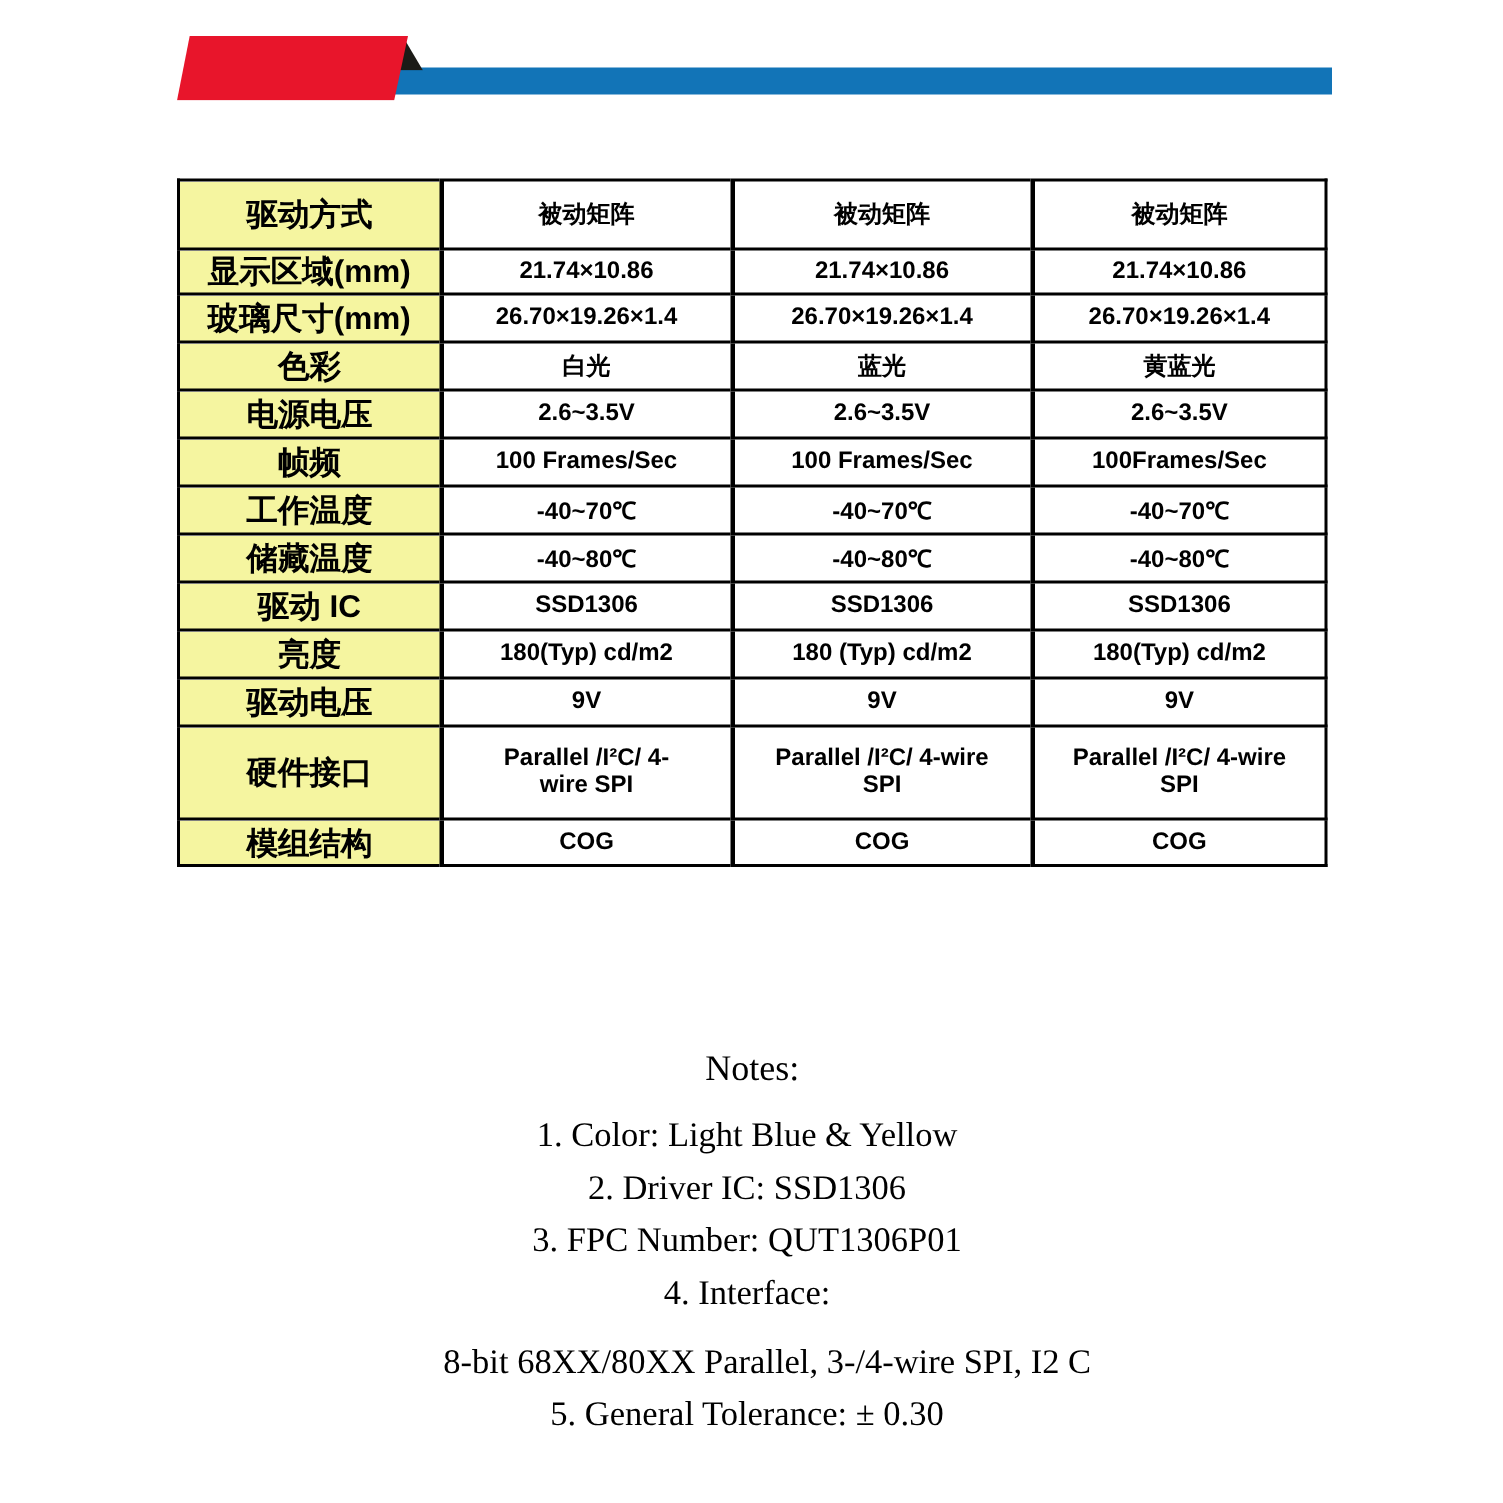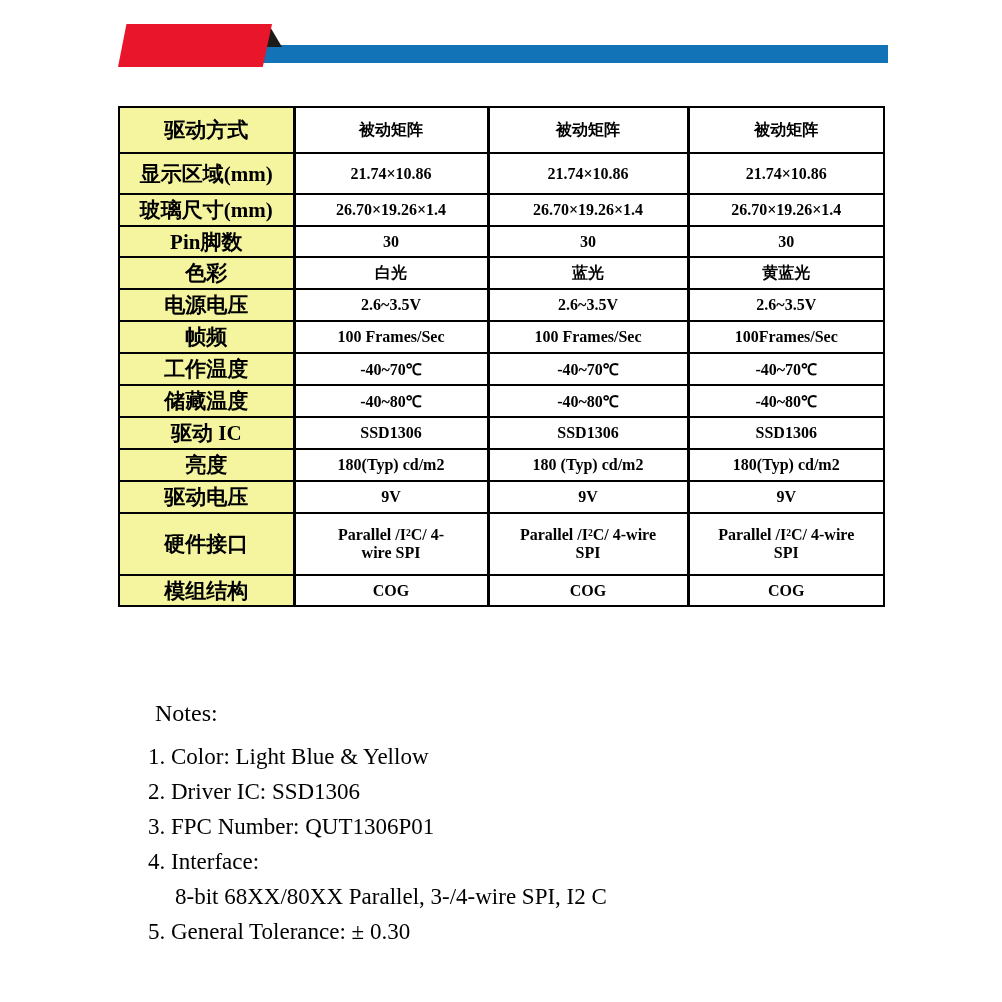--- a/index.html
+++ b/index.html
@@ -27,9 +27,9 @@
   }
   
   table.spec {
-    position: absolute; left: 118px; top: 106px;
+    position: absolute; left: 118px; top: 119px;
     border-collapse: collapse; table-layout: fixed; width: 765px;
-    font-family: Liberation Serif, serif;
+    font-family: Liberation Sans, sans-serif;
   }
   table.spec td {
     border: 2px solid #000;

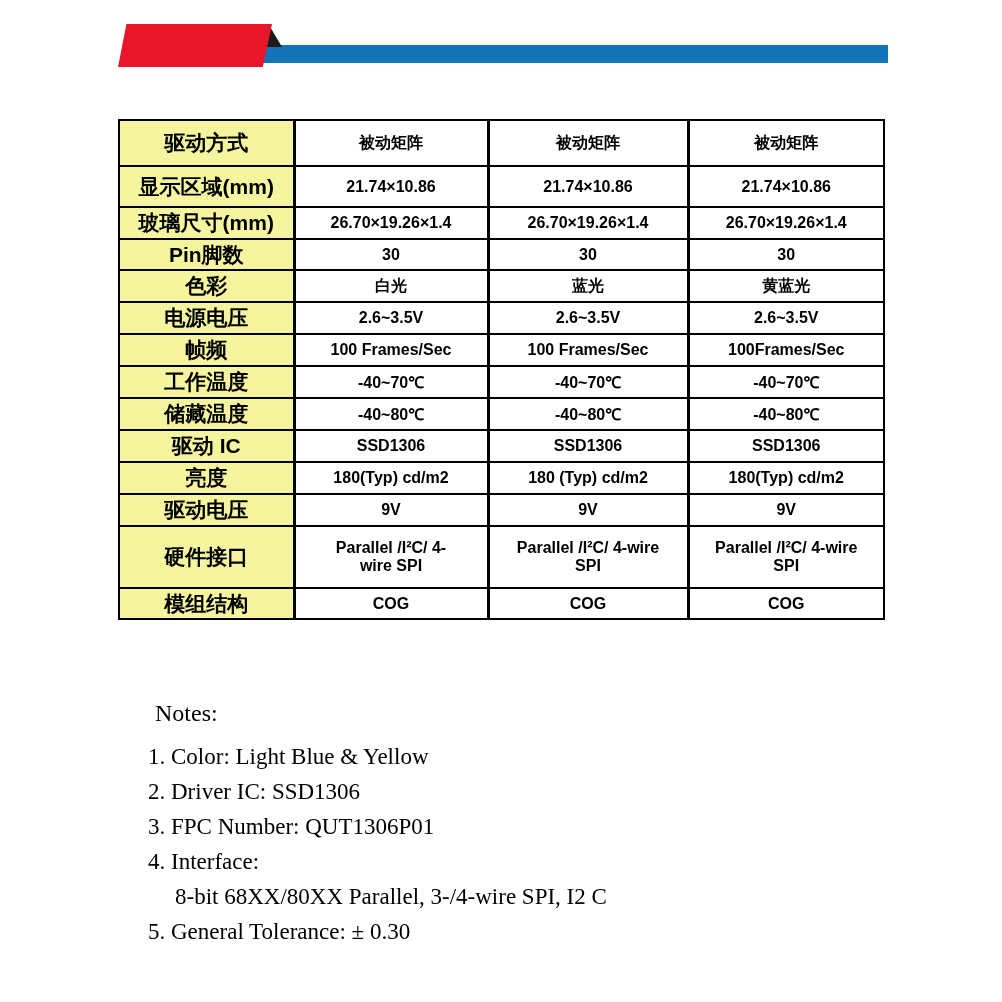--- a/index.html
+++ b/index.html
@@ -46,7 +46,7 @@
     font-size: 21px;
   }
   tr.h46 { height: 46px; } tr.h51 { height: 51px; }
-  tr.h30 { height: 41px; margin-left: 30px; } tr.h31 { height: 31px; } tr.h32 { height: 32px; }
+  tr.h30 { height: 30px; margin-left: 30px; } tr.h31 { height: 31px; } tr.h32 { height: 32px; }
   tr.h62 { height: 62px; }
   
   .notes {

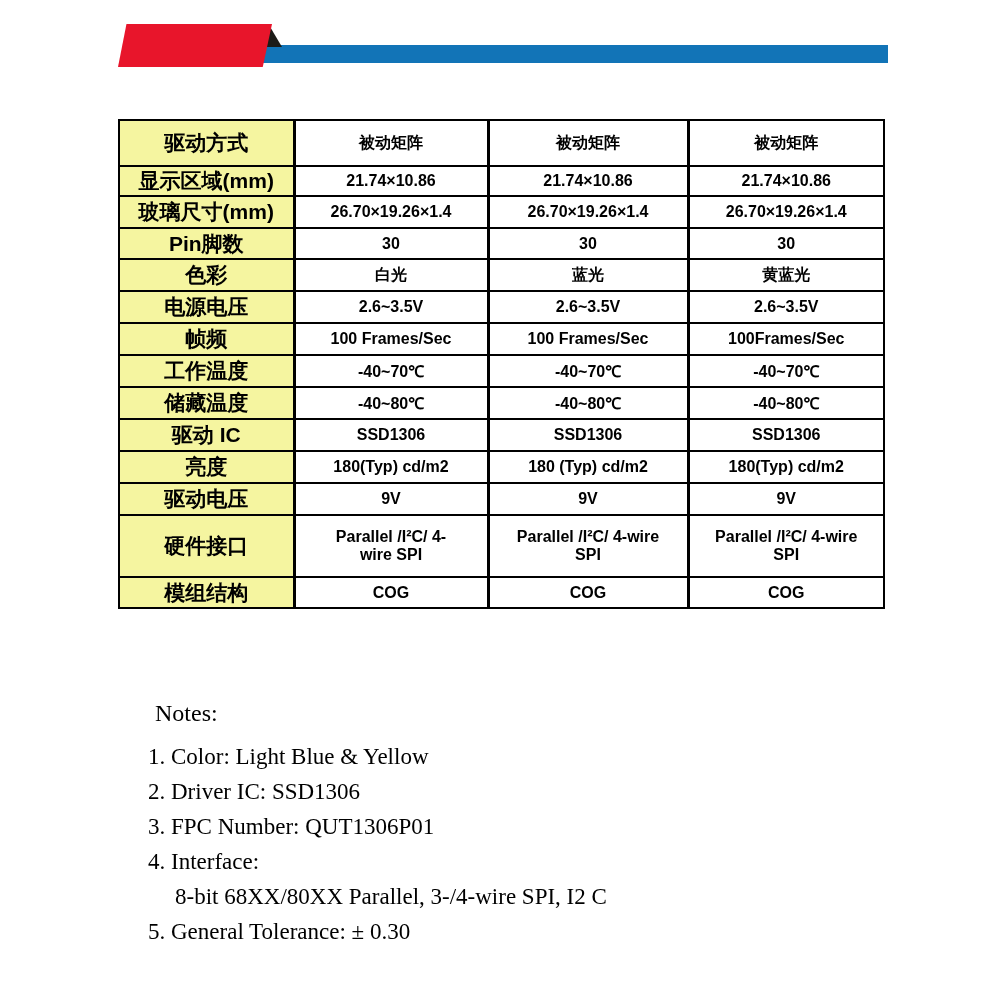--- a/index.html
+++ b/index.html
@@ -92,12 +92,6 @@
       <td>26.70×19.26×1.4</td>
       <td>26.70×19.26×1.4</td>
     </tr>
-    <tr class="h31">
-      <td class="lbl">Pin脚数</td>
-      <td>30</td>
-      <td>30</td>
-      <td>30</td>
-    </tr>
     <tr class="h32">
       <td class="lbl">色彩</td>
       <td>白光</td>

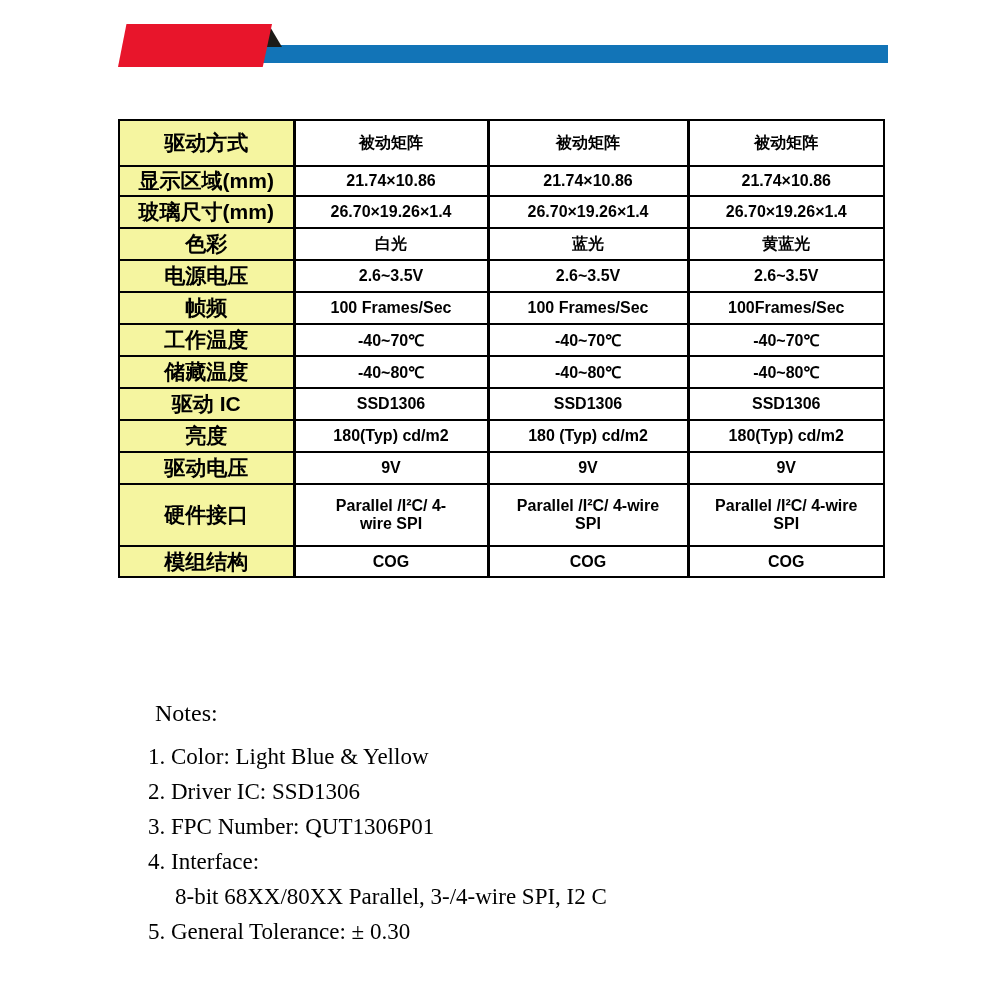--- a/index.html
+++ b/index.html
@@ -51,7 +51,7 @@
   
   .notes {
     position: absolute; left: 148px; top: 700px; width: 700px;
-    color: #000; font-size: 23px;
+    color: #000; font-size: 23px; text-align: center;
   }
   .notes-title { margin-left: 7px; height: 44px; font-size: 24px; }
   .note-line { height: 35px; }

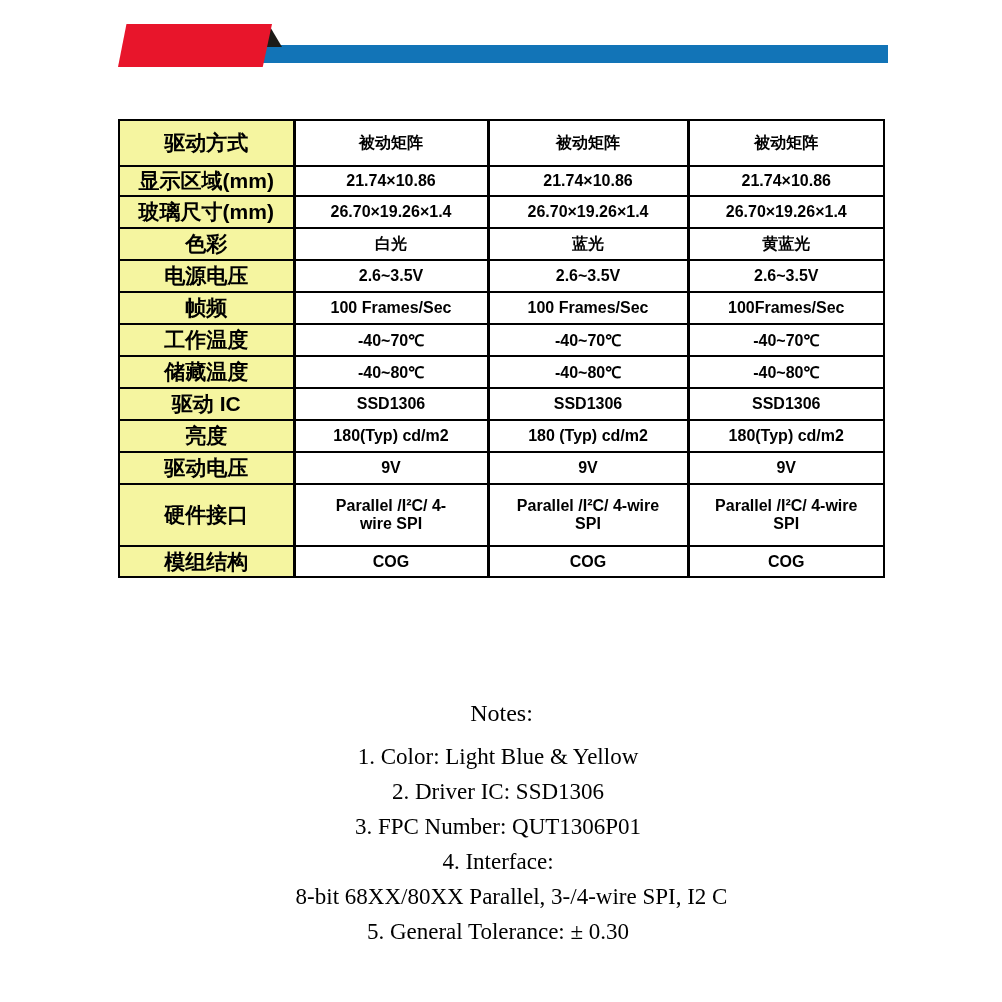--- a/index.html
+++ b/index.html
@@ -55,7 +55,7 @@
   }
   .notes-title { margin-left: 7px; height: 44px; font-size: 24px; }
   .note-line { height: 35px; }
-  .note-line.indent { margin-left: 27px; }
+  .note-line.indent { margin-left: 27px; margin-top: 11px; }
 </style>
 </head>
 <body>

